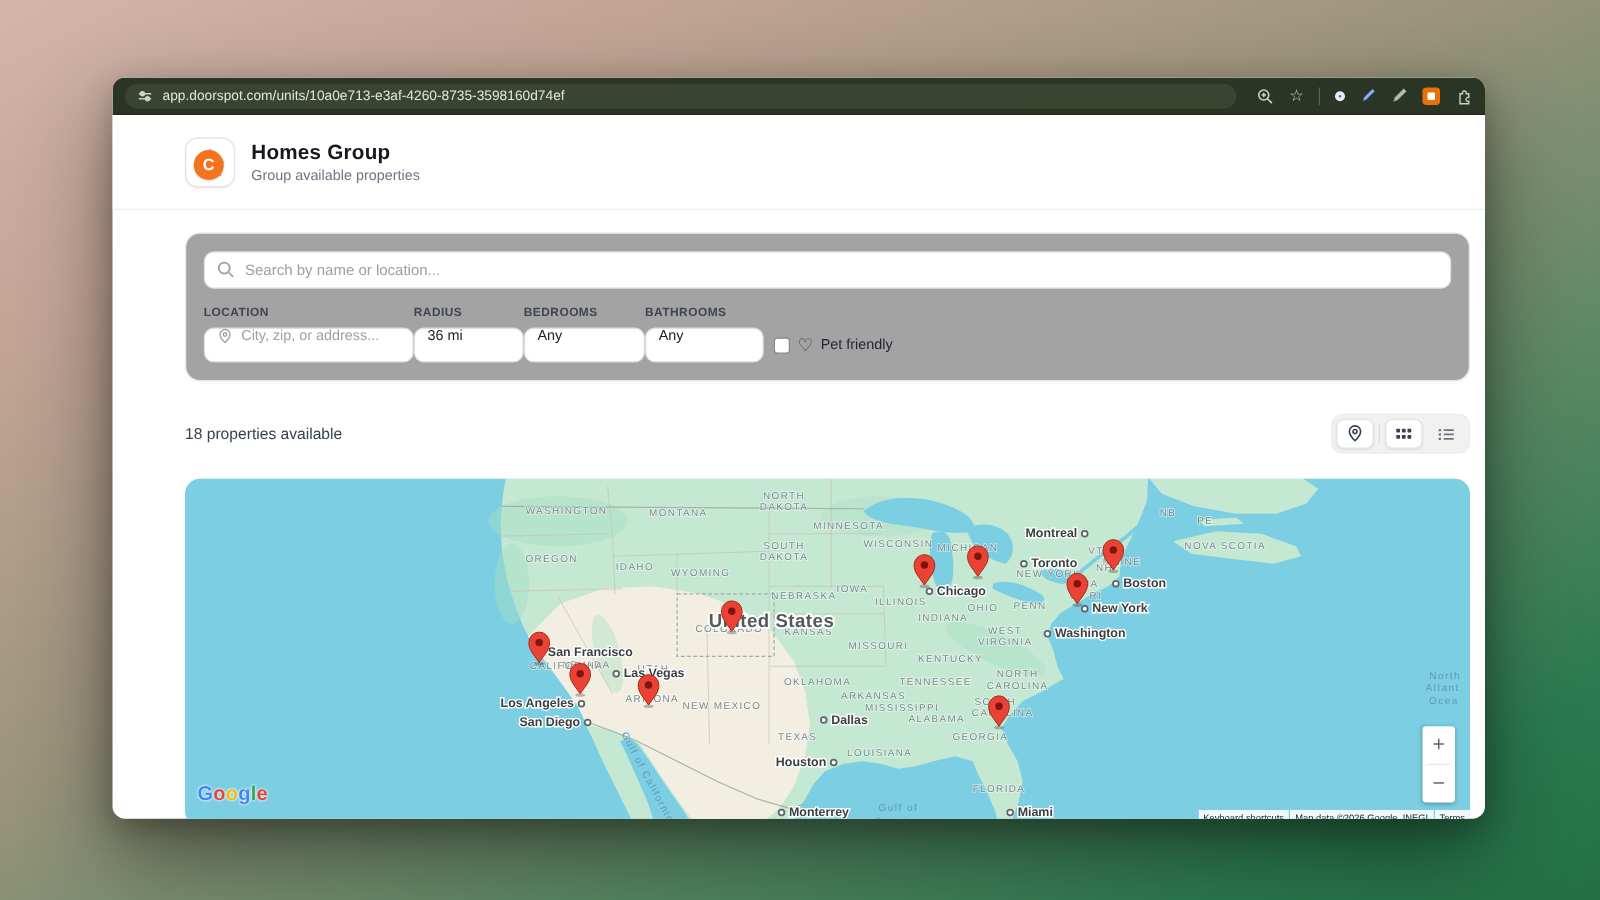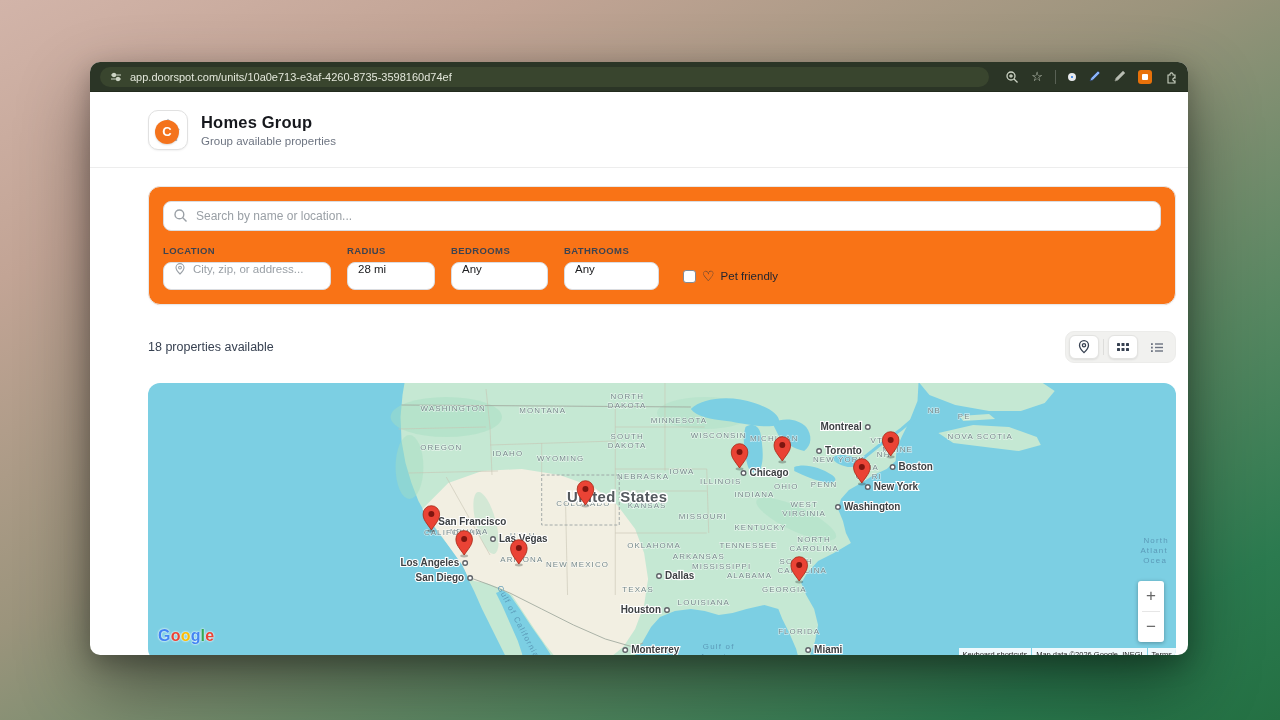--- a/index.html
+++ b/index.html
@@ -27,7 +27,7 @@
   .subtitle{font-size:11.5px;color:#6e7582;margin-top:3px}
   
   .main{padding:18px 12px 0 58px}
-  .filter-card{border:1px solid #e8e8e8;border-radius:12px;padding:14px;background:#f97316;box-shadow:0 1px 2px rgba(0,0,0,.03)}
+  .filter-card{border:1px solid #e8e8e8;border-radius:12px;padding:14px;background:#a3a3a3;box-shadow:0 1px 2px rgba(0,0,0,.03)}
   .search-wrap{position:relative}
   .search-input{width:100%;height:30px;border:1px solid #dadce0;border-radius:8px;padding:0 12px 0 32px;font-size:12px;color:#333;outline:none;background:#fff}
   .search-input::placeholder{color:#9aa0a6}

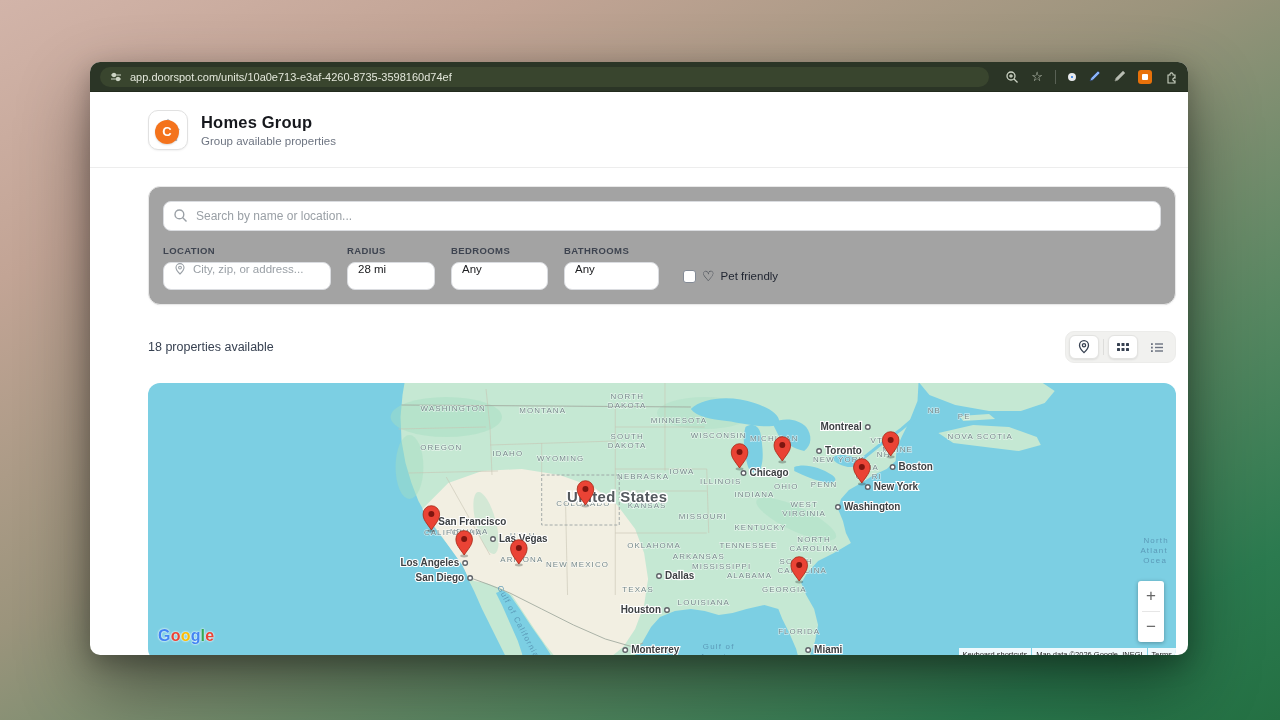--- a/index.html
+++ b/index.html
@@ -32,7 +32,7 @@
   .search-input{width:100%;height:30px;border:1px solid #dadce0;border-radius:8px;padding:0 12px 0 32px;font-size:12px;color:#333;outline:none;background:#fff}
   .search-input::placeholder{color:#9aa0a6}
   .sicon{position:absolute;left:10px;top:7px}
-  .filter-row{display:flex;margin-top:14px;gap:16px;align-items:flex-end}
+  .filter-row{display:flex;margin-top:14px;align-items:flex-end}
   .field{display:flex;flex-direction:column}
   .flabel{font-size:9.5px;font-weight:bold;color:#3e4450;letter-spacing:.4px;margin-bottom:6px}
   .finput{height:28px;border:1px solid #dadce0;border-radius:8px;display:flex;align-items:flex-start;gap:7px;padding:0 10px;font-size:11.5px;color:#202124;background:#fff}

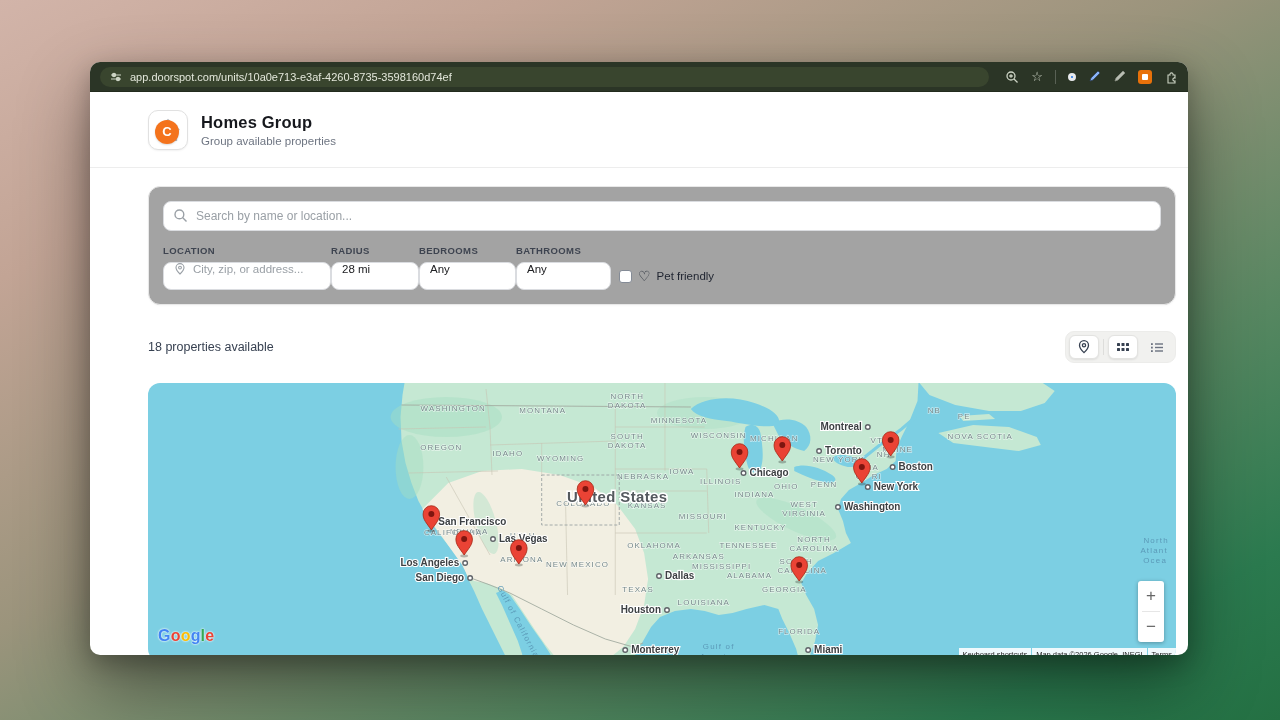--- a/index.html
+++ b/index.html
@@ -175,7 +175,7 @@
         <div class="field">
           <span class="flabel">RADIUS</span>
           <div class="finput w-rad">
-            <span>28 mi</span>
+            <span>36 mi</span>
           </div>
         </div>
         <div class="field">

